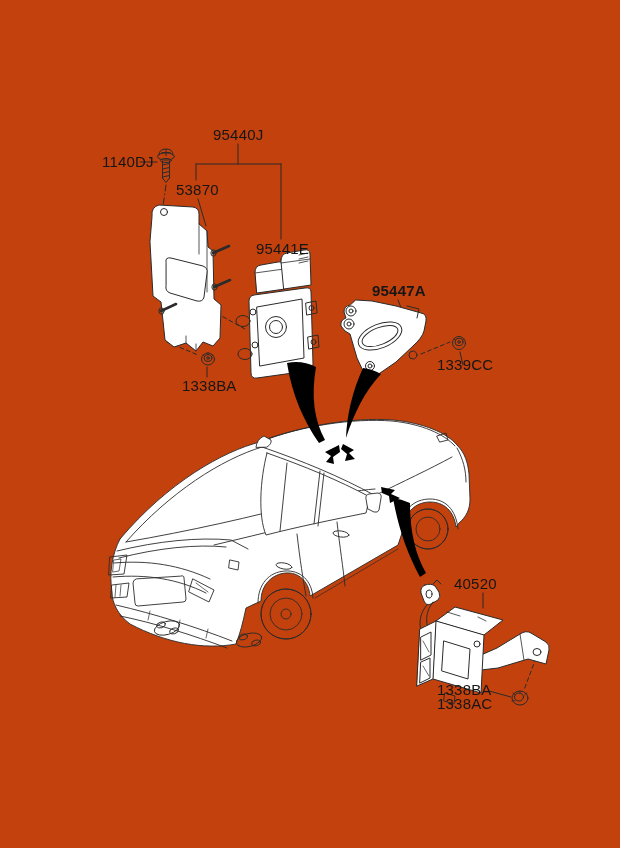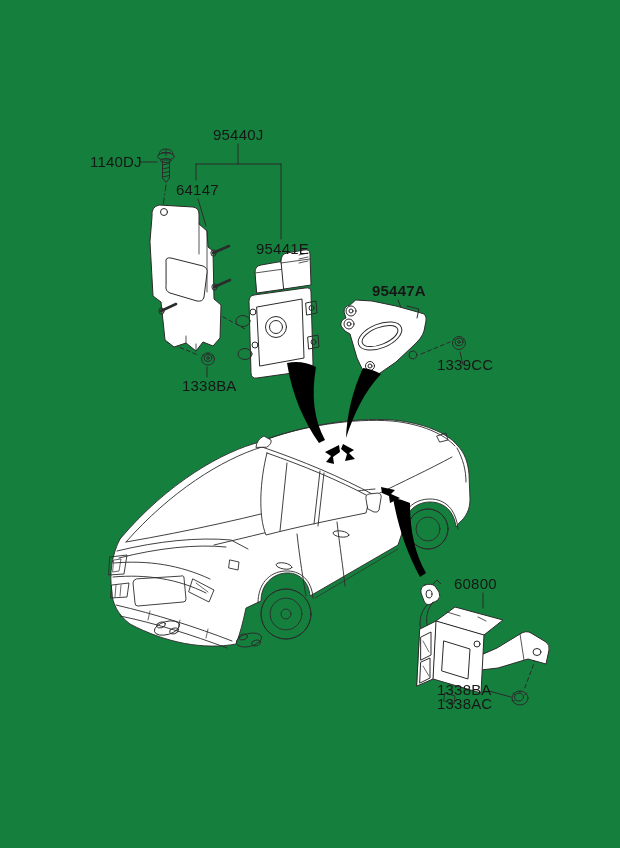--- a/index.html
+++ b/index.html
@@ -4,7 +4,7 @@
 <style>
   html,body{margin:0;padding:0;background:#ffffff;}
   .stage{
-    position:relative;width:620px;height:848px;background:#15803d;
+    position:relative;width:620px;height:848px;background:#c2410c;
     font-family:"Liberation Sans", sans-serif;overflow:hidden;
   }
   .stage svg{position:absolute;left:0;top:0;}

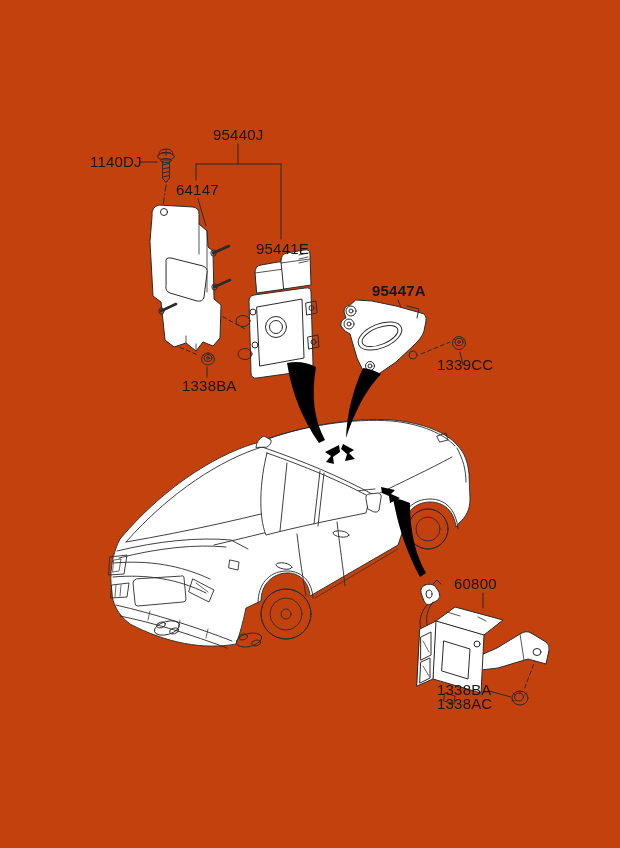--- a/index.html
+++ b/index.html
@@ -237,7 +237,7 @@
 </svg>
 
 <div class="part-label" style="left:213px;top:127px;">95440J</div>
-<div class="part-label" style="left:90px;top:154px;">1140DJ</div>
+<div class="part-label" style="left:102px;top:154px;">1140DJ</div>
 <div class="part-label" style="left:176px;top:182px;">64147</div>
 <div class="part-label" style="left:256px;top:241px;">95441E</div>
 <div class="part-label" style="left:372px;top:283px;font-weight:bold;">95447A</div>

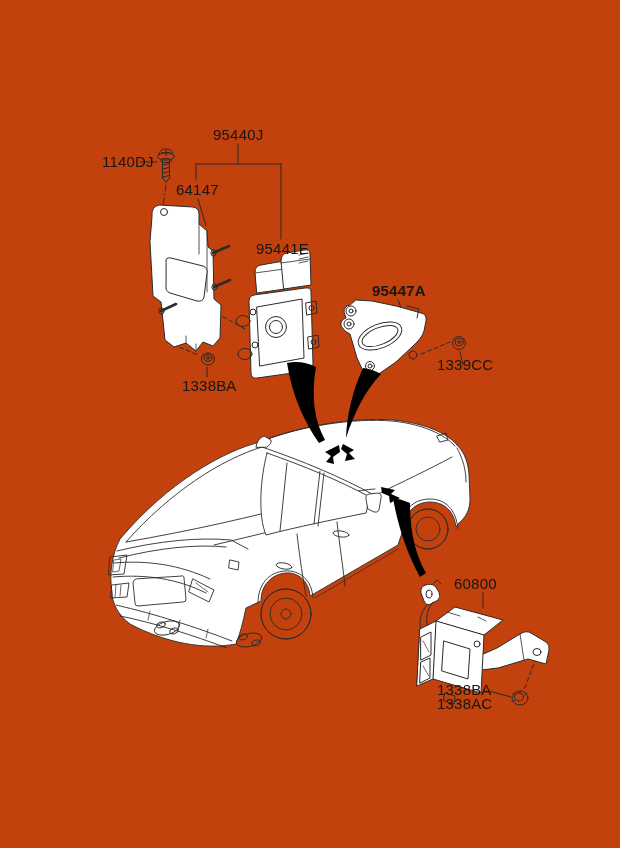--- a/index.html
+++ b/index.html
@@ -238,7 +238,7 @@
 
 <div class="part-label" style="left:213px;top:127px;">95440J</div>
 <div class="part-label" style="left:102px;top:154px;">1140DJ</div>
-<div class="part-label" style="left:176px;top:182px;">64147</div>
+<div class="part-label" style="left:176px;top:182px;">53870</div>
 <div class="part-label" style="left:256px;top:241px;">95441E</div>
 <div class="part-label" style="left:372px;top:283px;font-weight:bold;">95447A</div>
 <div class="part-label" style="left:182px;top:378px;">1338BA</div>

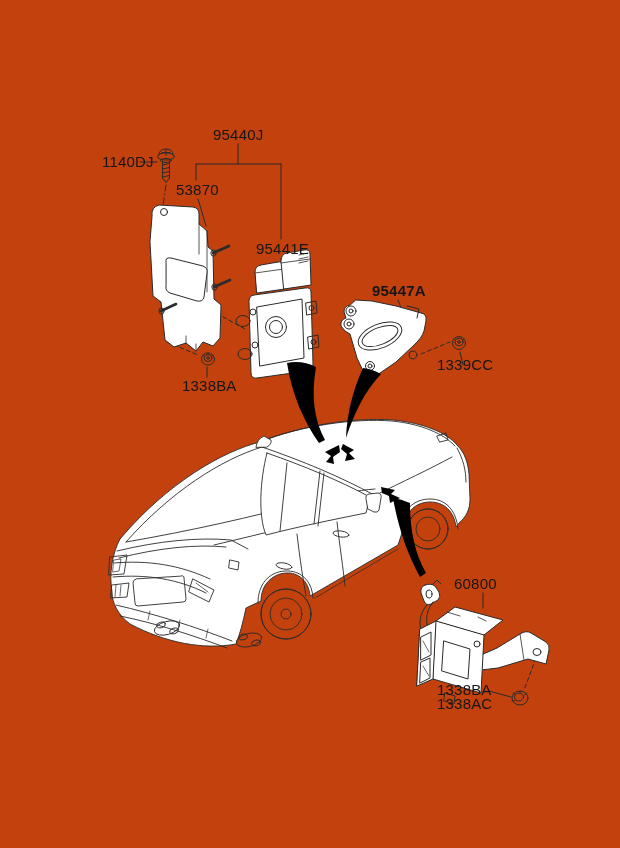--- a/index.html
+++ b/index.html
@@ -243,7 +243,7 @@
 <div class="part-label" style="left:372px;top:283px;font-weight:bold;">95447A</div>
 <div class="part-label" style="left:182px;top:378px;">1338BA</div>
 <div class="part-label" style="left:437px;top:357px;">1339CC</div>
-<div class="part-label" style="left:454px;top:576px;">60800</div>
+<div class="part-label" style="left:454px;top:576px;">40520</div>
 <div class="part-label" style="left:437px;top:682px;">1338BA</div>
 <div class="part-label" style="left:437px;top:696px;">1338AC</div>
 

